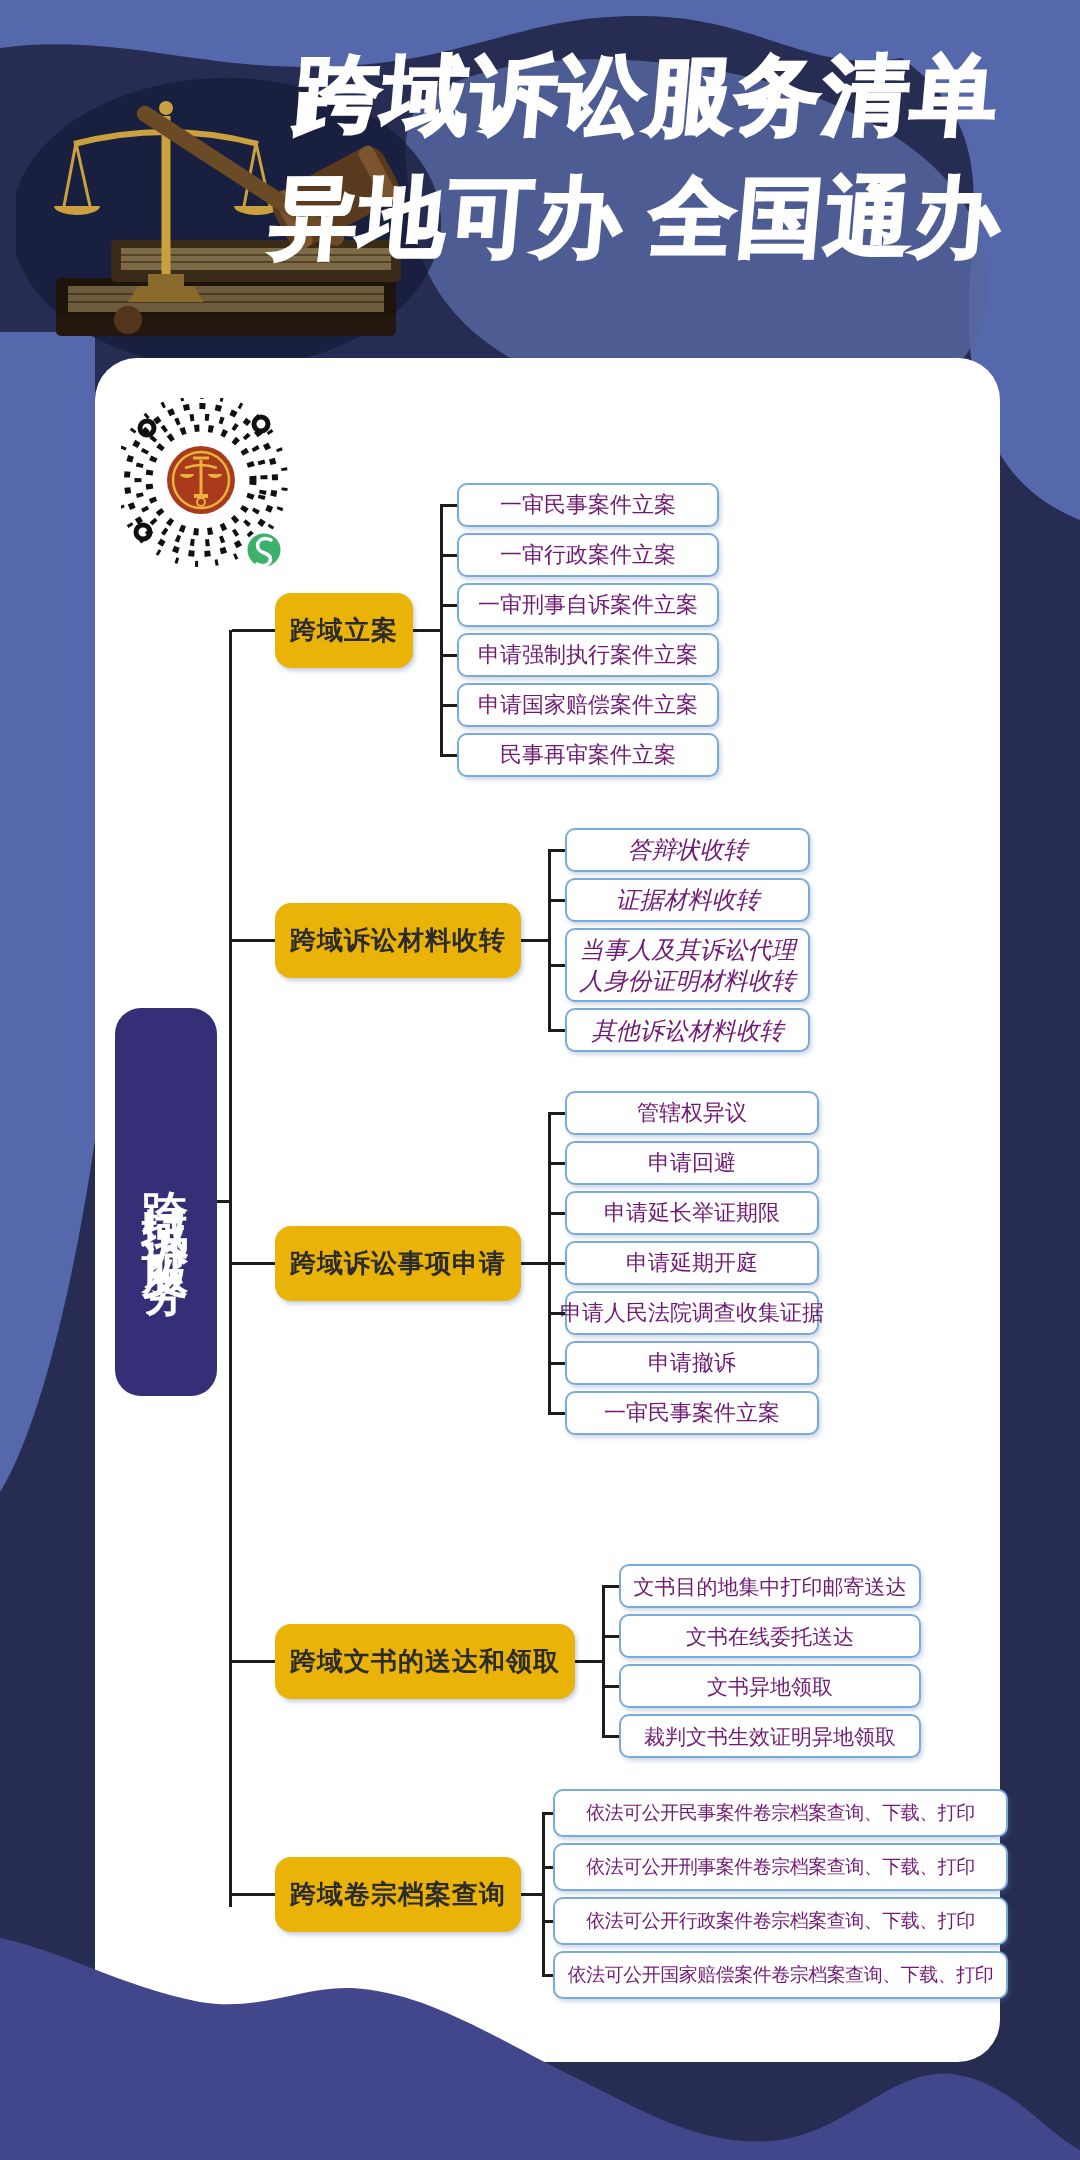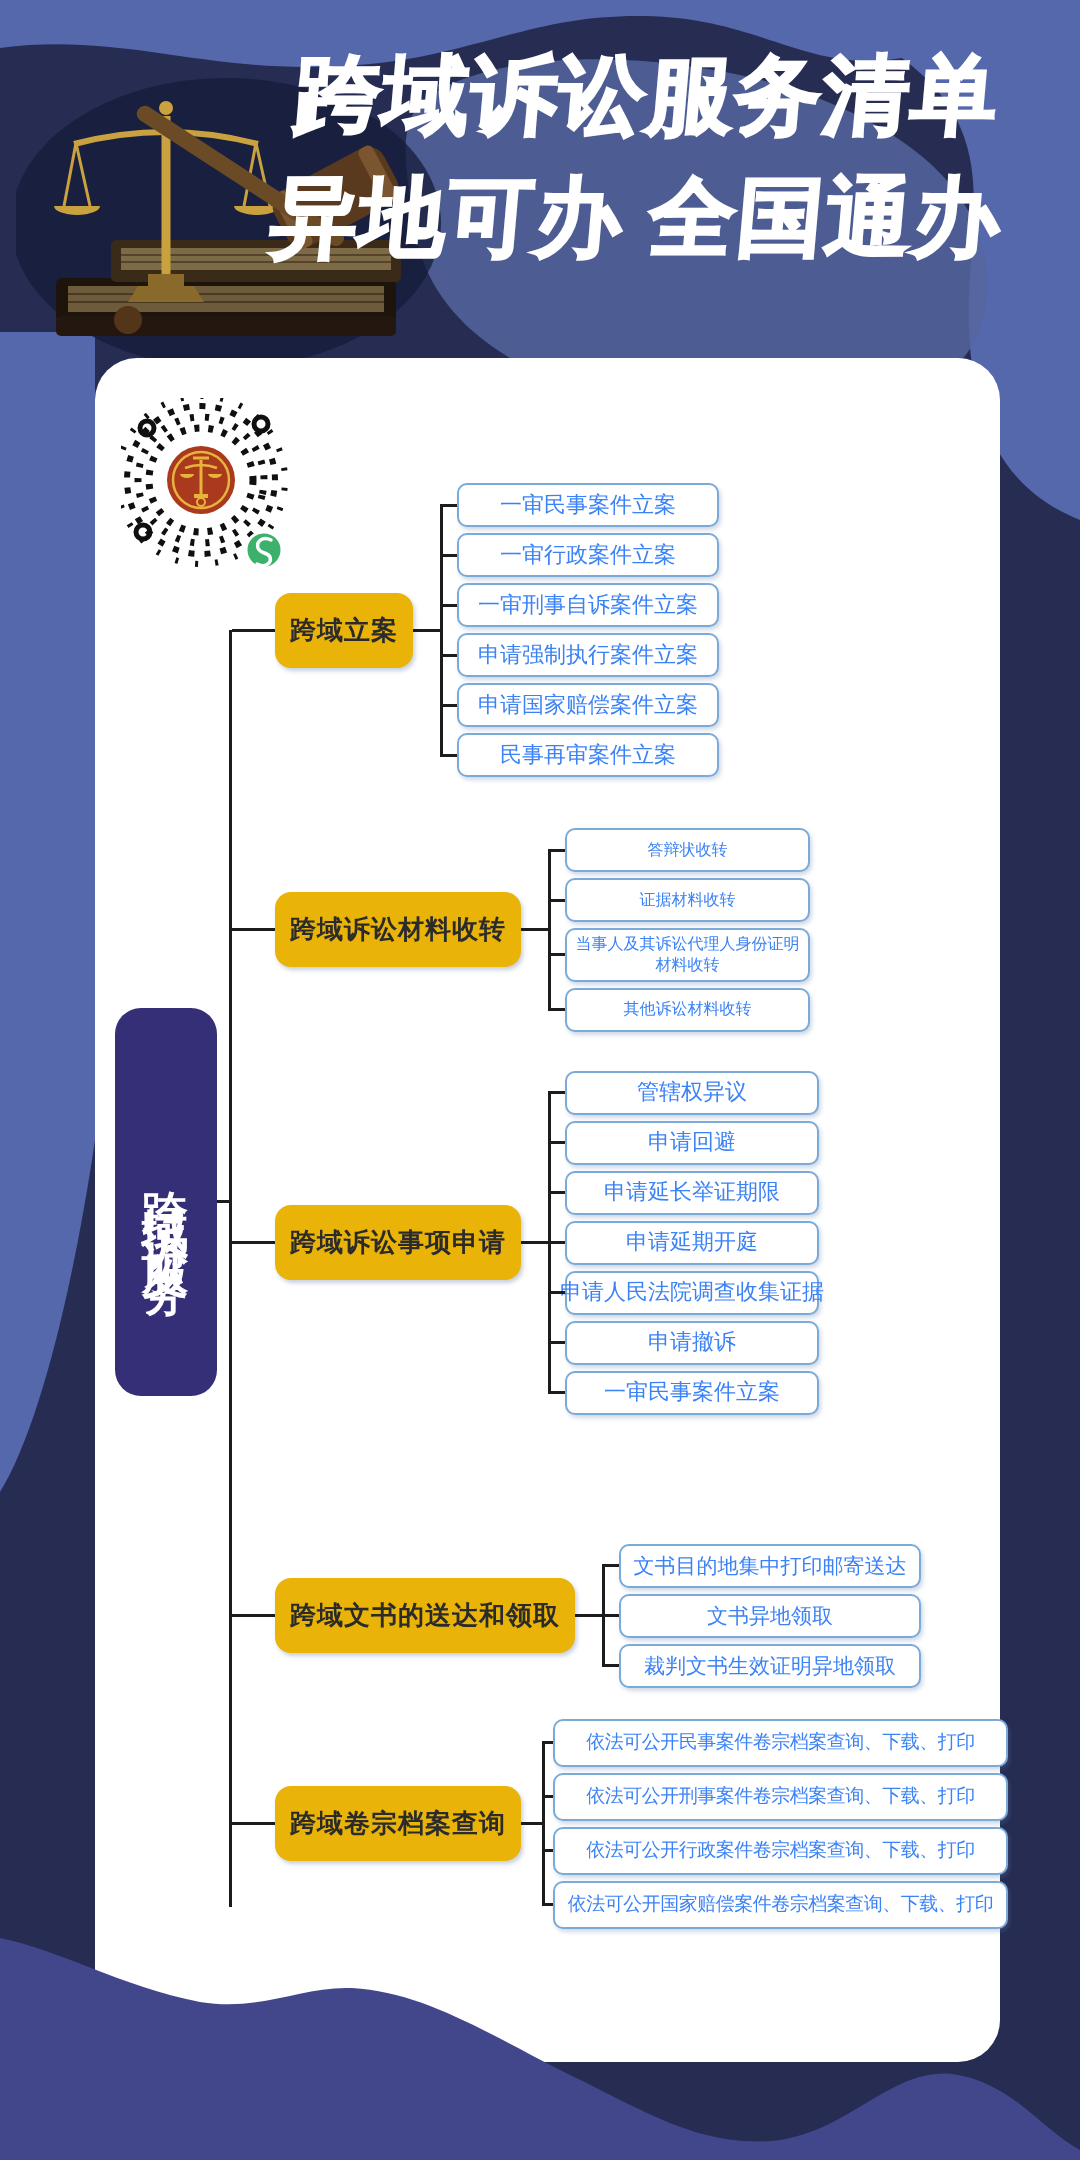--- a/index.html
+++ b/index.html
@@ -60,7 +60,7 @@
   .leaf{background:#fff;border:2px solid #7aaad8;border-radius:10px;display:flex;
         align-items:center;justify-content:center;min-height:44px;box-sizing:border-box;
         padding:4px 8px;box-shadow:2px 3px 4px rgba(90,120,170,.28);}
-  .leaf-label{color:#3b82f6;font-weight:500;text-align:center;line-height:1.3;
+  .leaf-label{color:#701a75;font-weight:500;text-align:center;line-height:1.3;
               white-space:nowrap;}
   .b0 .leaf{width:262px;} .b0 .leaf-label{font-size:22px;}
   .b1 .leaf{width:245px;} .b1 .leaf-label{font-size:16px;white-space:normal;}

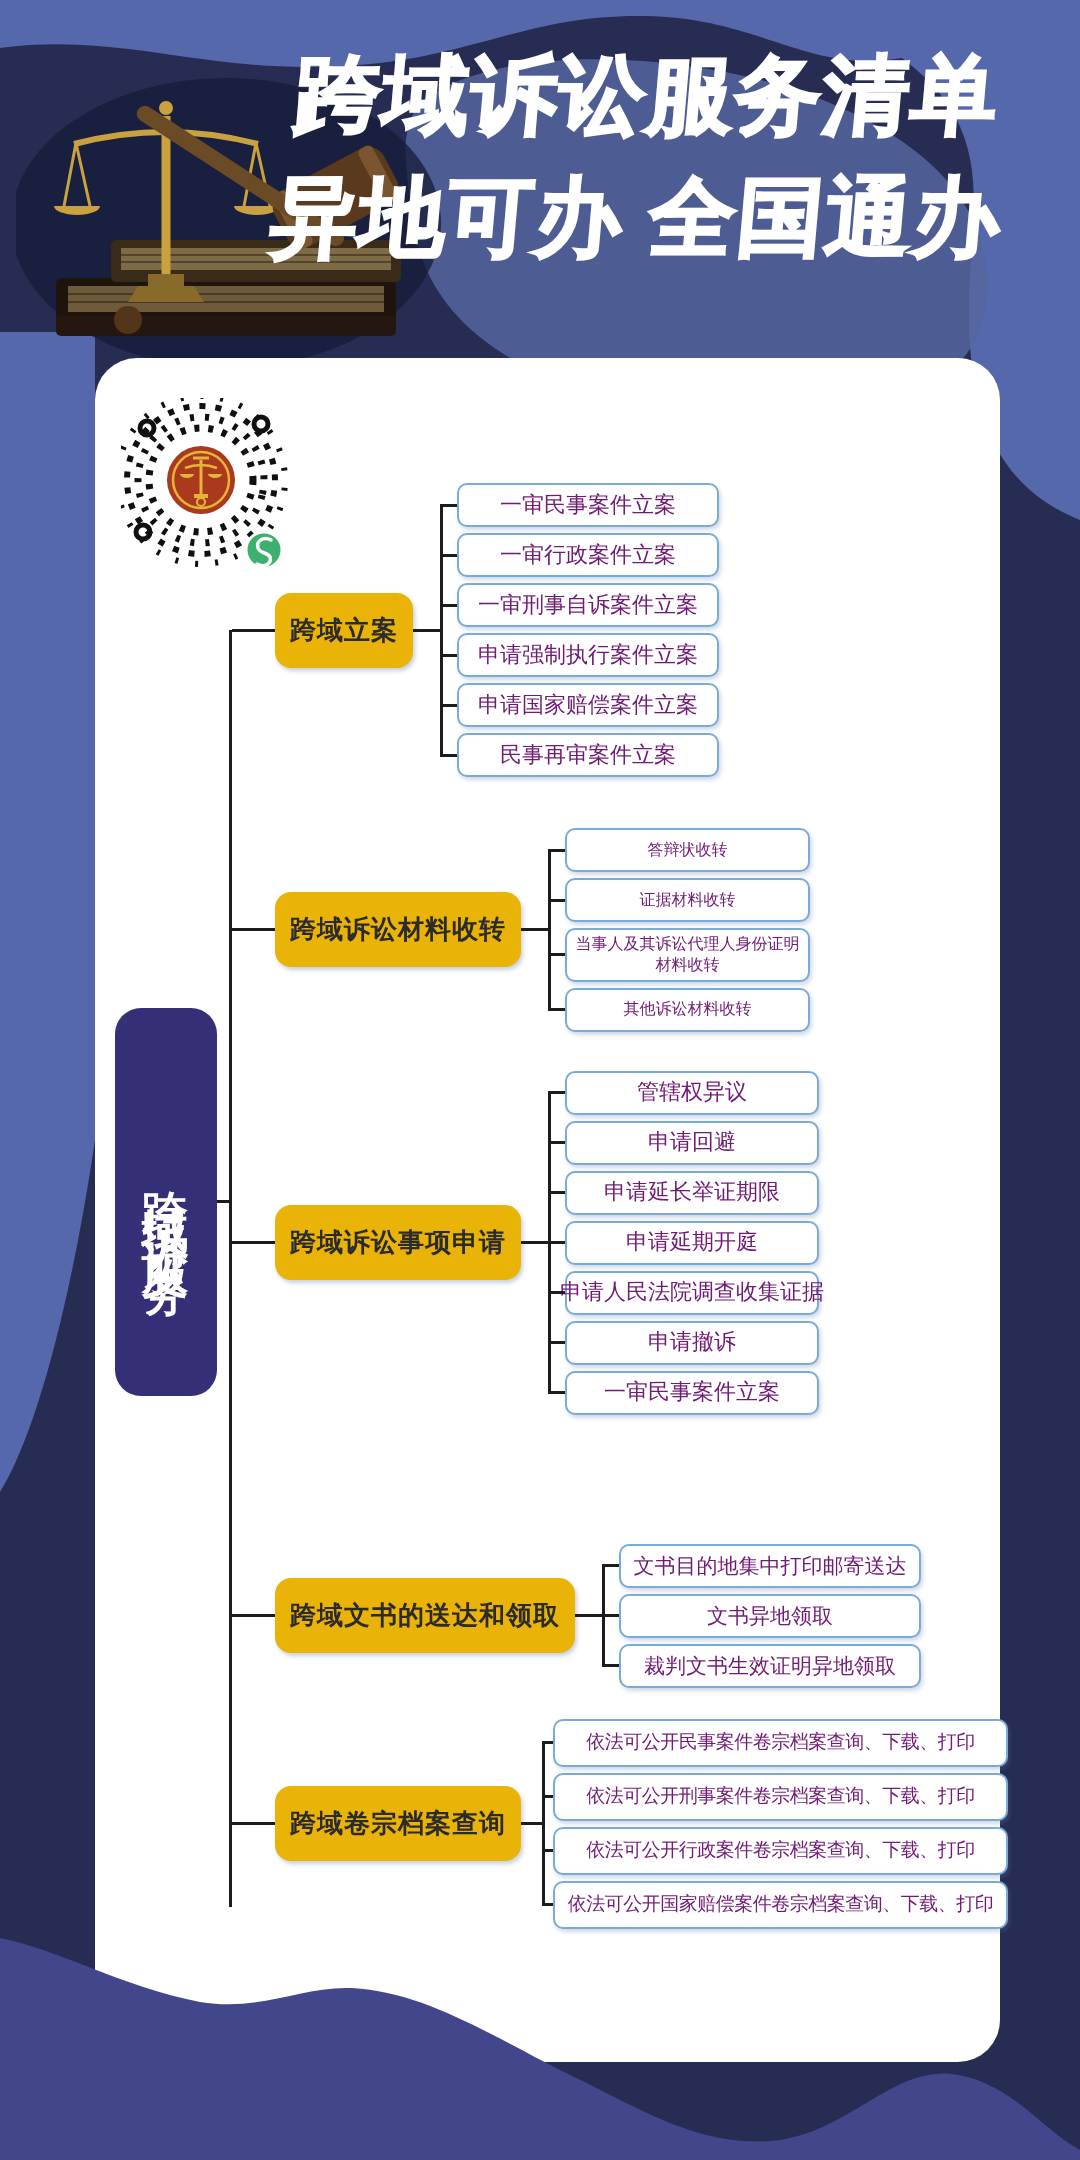--- a/index.html
+++ b/index.html
@@ -63,7 +63,7 @@
   .leaf-label{color:#701a75;font-weight:500;text-align:center;line-height:1.3;
               white-space:nowrap;}
   .b0 .leaf{width:262px;} .b0 .leaf-label{font-size:22px;}
-  .b1 .leaf{width:245px;} .b1 .leaf-label{font-size:16px;white-space:normal;}
+  .b1 .leaf{width:245px;} .b1 .leaf-label{font-size:24px;white-space:normal;font-style:italic;}
   .b2 .leaf{width:254px;} .b2 .leaf-label{font-size:22px;}
   .b3 .leaf{width:302px;} .b3 .leaf-label{font-size:21px;}
   .b4 .leaf{width:455px;min-height:48px;} .b4 .leaf-label{font-size:19px;letter-spacing:-0.5px;}

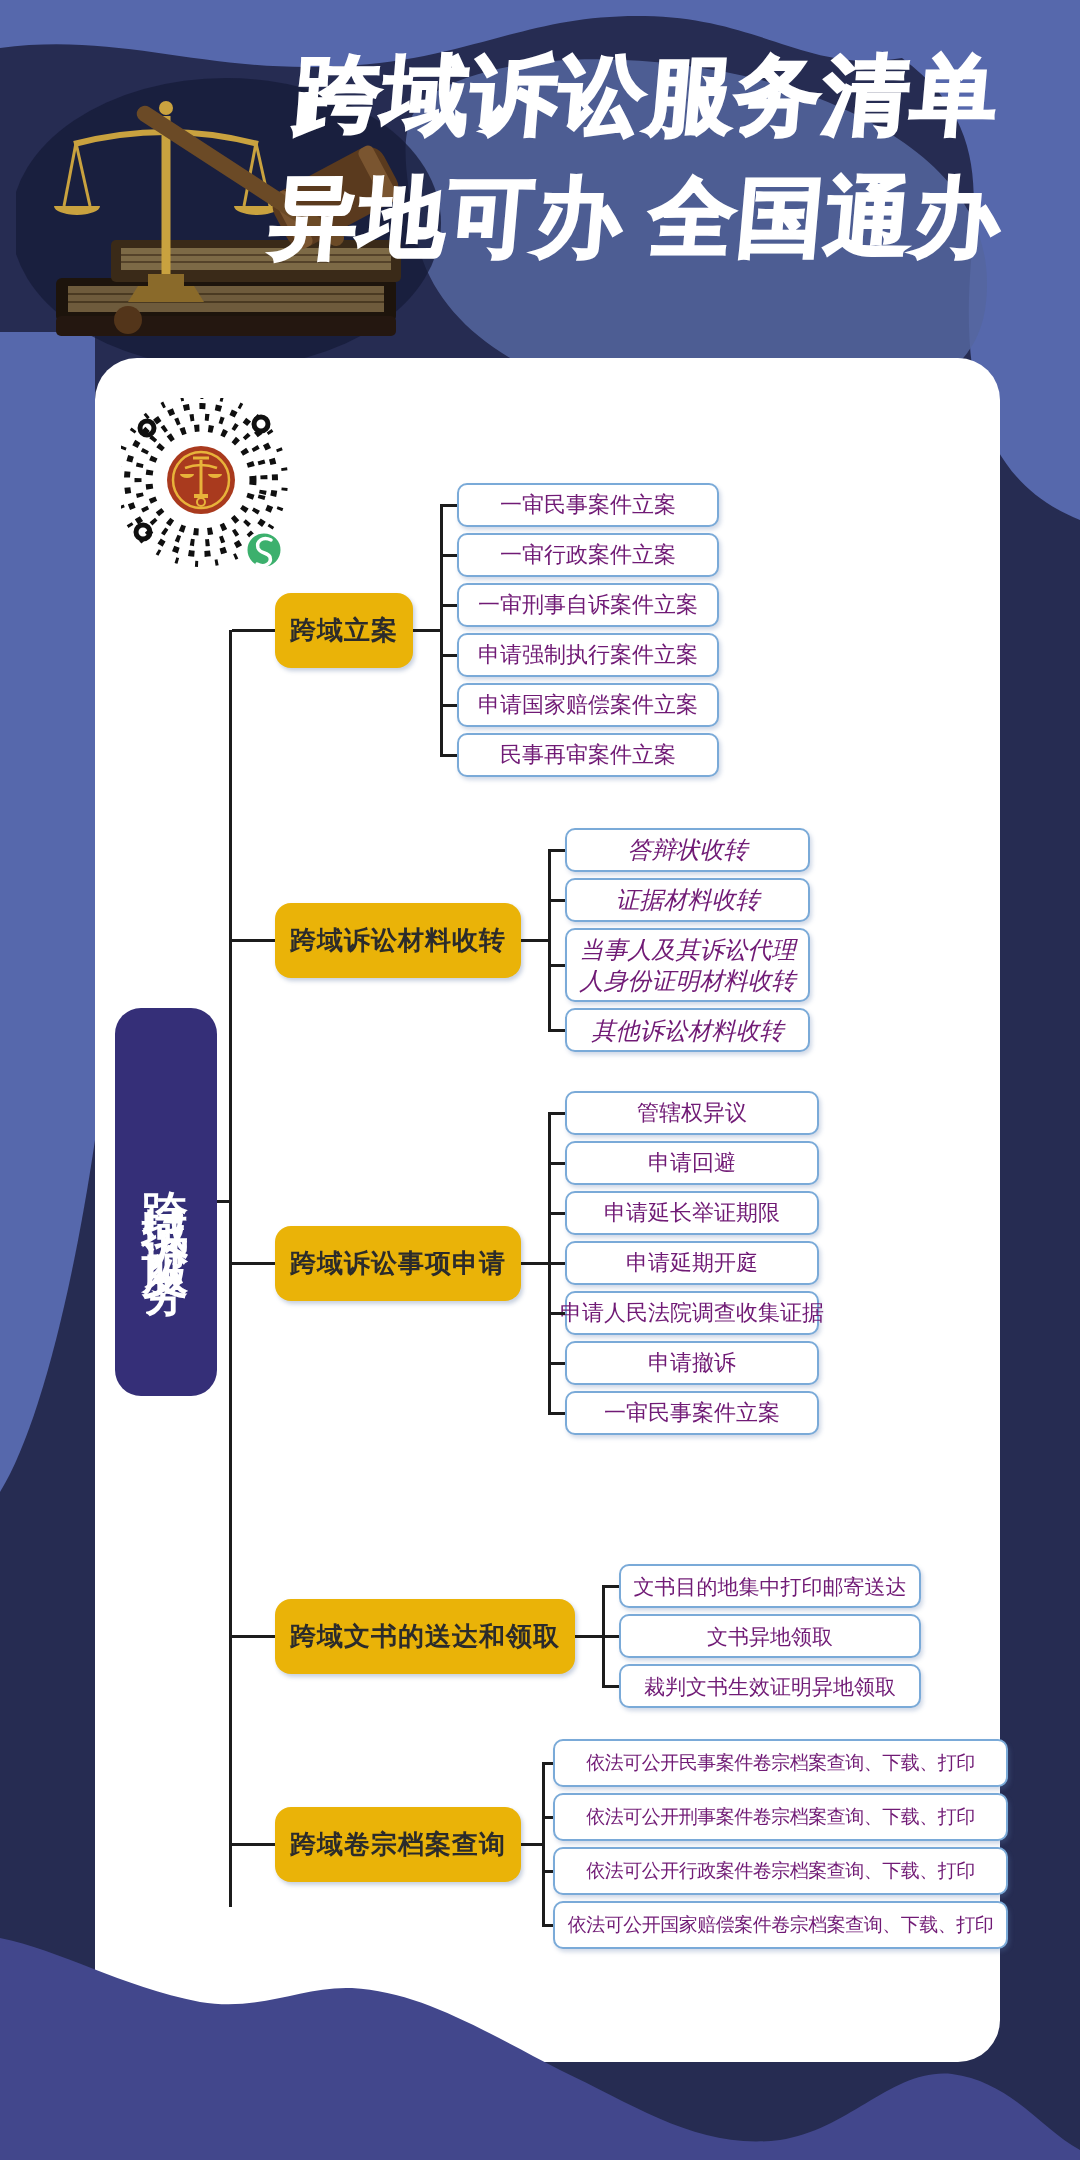--- a/index.html
+++ b/index.html
@@ -294,6 +294,11 @@
               </li>
               <li class="child">
                 <div class="leaf">
+                  <span class="leaf-label">文书在线委托送达</span>
+                </div>
+              </li>
+              <li class="child">
+                <div class="leaf">
                   <span class="leaf-label">文书异地领取</span>
                 </div>
               </li>

